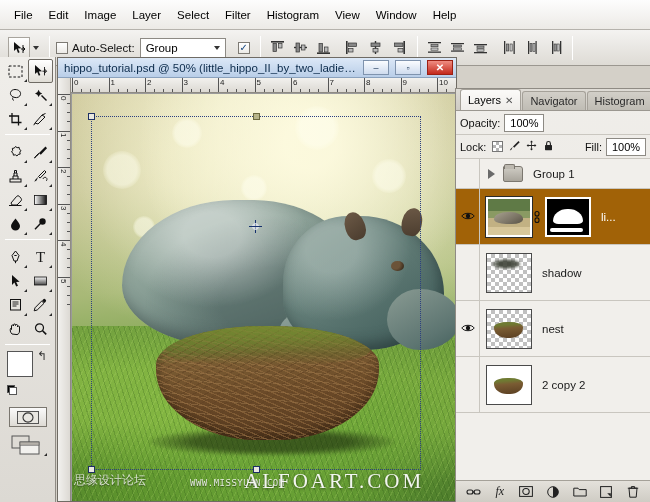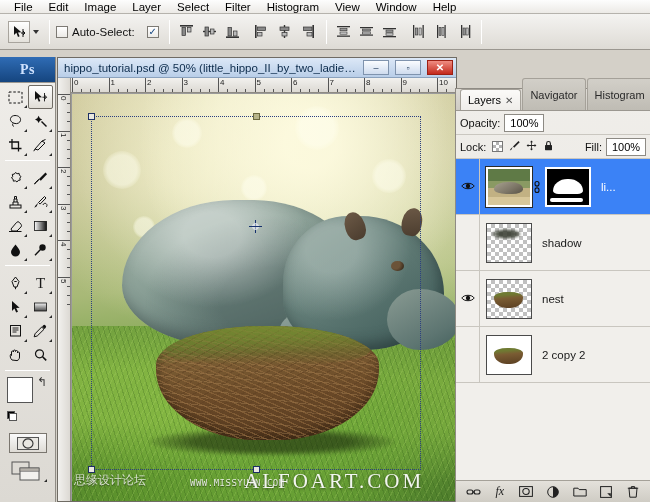--- a/index.html
+++ b/index.html
@@ -14,7 +14,7 @@
 
   
   #menubar {
-    height: 14px;
+    height: 30px;
     background: linear-gradient(#fdfdfd, #eceae6);
     border-bottom: 1px solid #b5b2ac;
     display: flex; align-items: center;

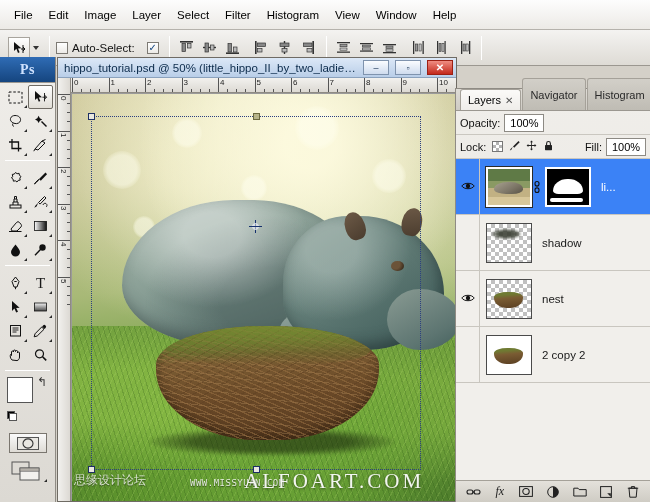--- a/index.html
+++ b/index.html
@@ -543,6 +543,10 @@
     <span class="opt-label">Auto-Select:</span>
   </div>
 
+  <div class="opt-select" style="margin-left:5px;">
+    <span>Group</span>
+    <span class="tri-down"></span>
+  </div>
 
   <div class="opt-group" style="margin-left:12px;">
     <span class="chk">✓</span>

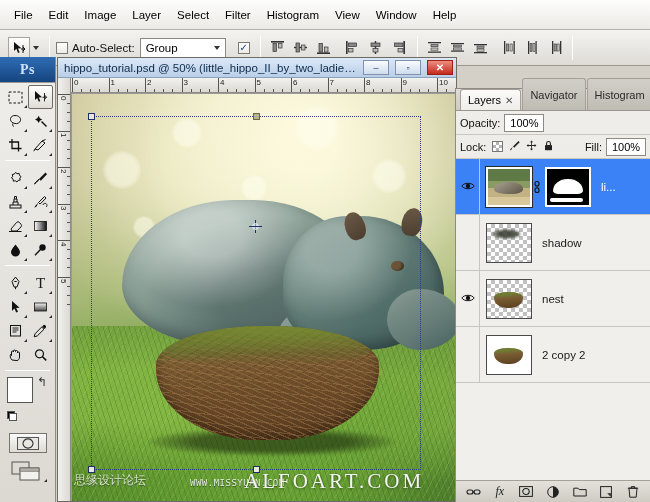--- a/index.html
+++ b/index.html
@@ -661,7 +661,6 @@
 </div>
 
 <div id="toolbox">
-  <div id="ps-logo">Ps</div>
 
   <div class="tool-grid">
     <div class="tool-cell">

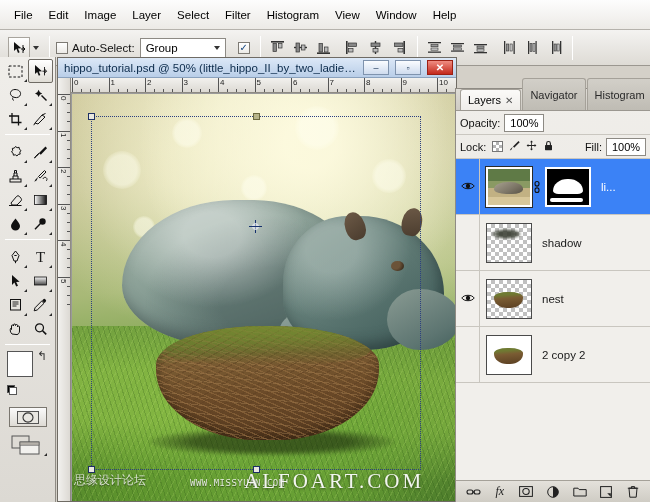--- a/index.html
+++ b/index.html
@@ -365,7 +365,7 @@
     padding-left: 4px;
   }
   .ptab {
-    height: 32px; padding: 0 7px;
+    height: 19px; padding: 0 7px;
     display: flex; align-items: center; gap: 4px;
     font-size: 11px; color: #2a2a2a;
     border: 1px solid #a5a199; border-bottom: none;

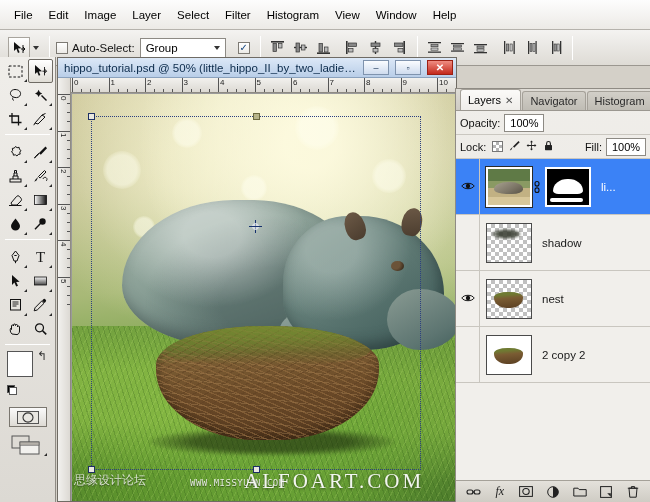--- a/index.html
+++ b/index.html
@@ -1039,6 +1039,12 @@
   <div id="layer-list">
 
 
+    <div class="layer-row row-group">
+      <div class="eye-cell"></div>
+      <span class="grp-tri"></span>
+      <span class="folder-ic"></span>
+      <span class="layer-name">Group 1</span>
+    </div>
 
     <div class="layer-row selected">
       <div class="eye-cell">

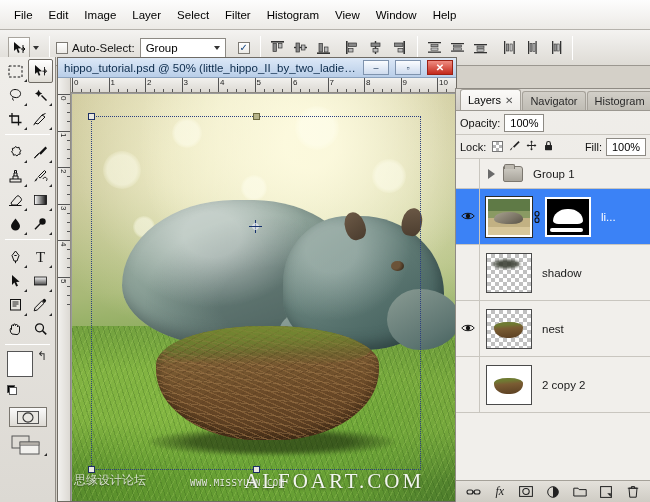--- a/index.html
+++ b/index.html
@@ -410,7 +410,7 @@
     border-bottom: 1px solid #c9c6bf;
     padding-right: 4px;
   }
-  .layer-row.selected { background: #3b82f6; }
+  .layer-row.selected { background: #a16207; }
   .eye-cell {
     width: 24px; height: 100%;
     display: flex; align-items: center; justify-content: center;

